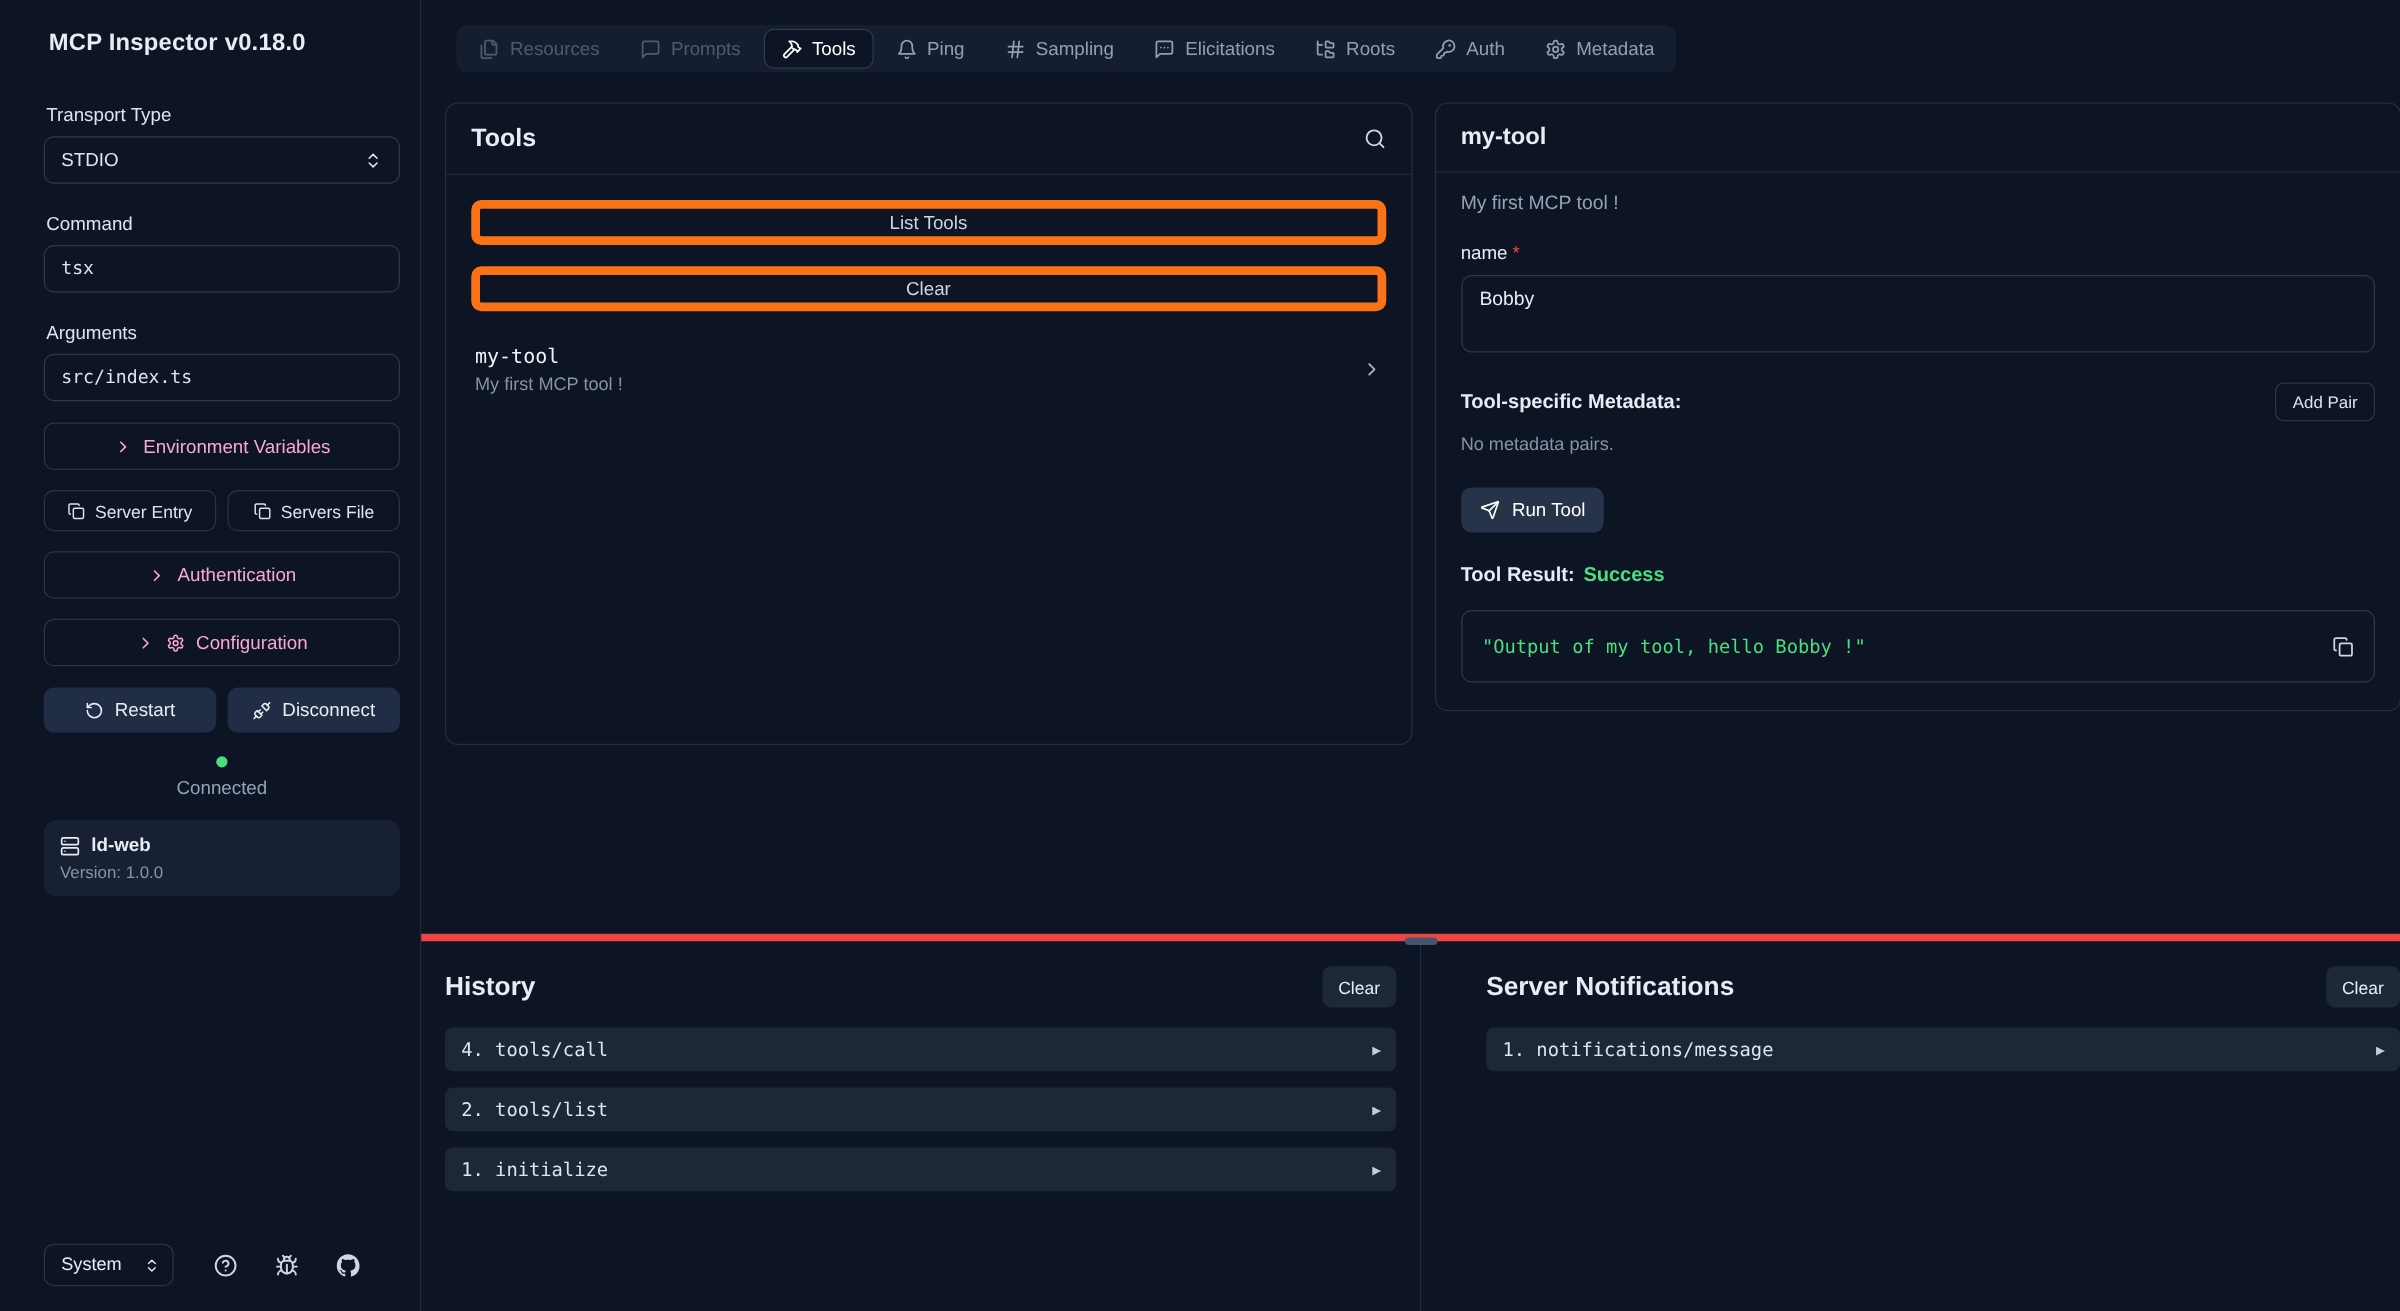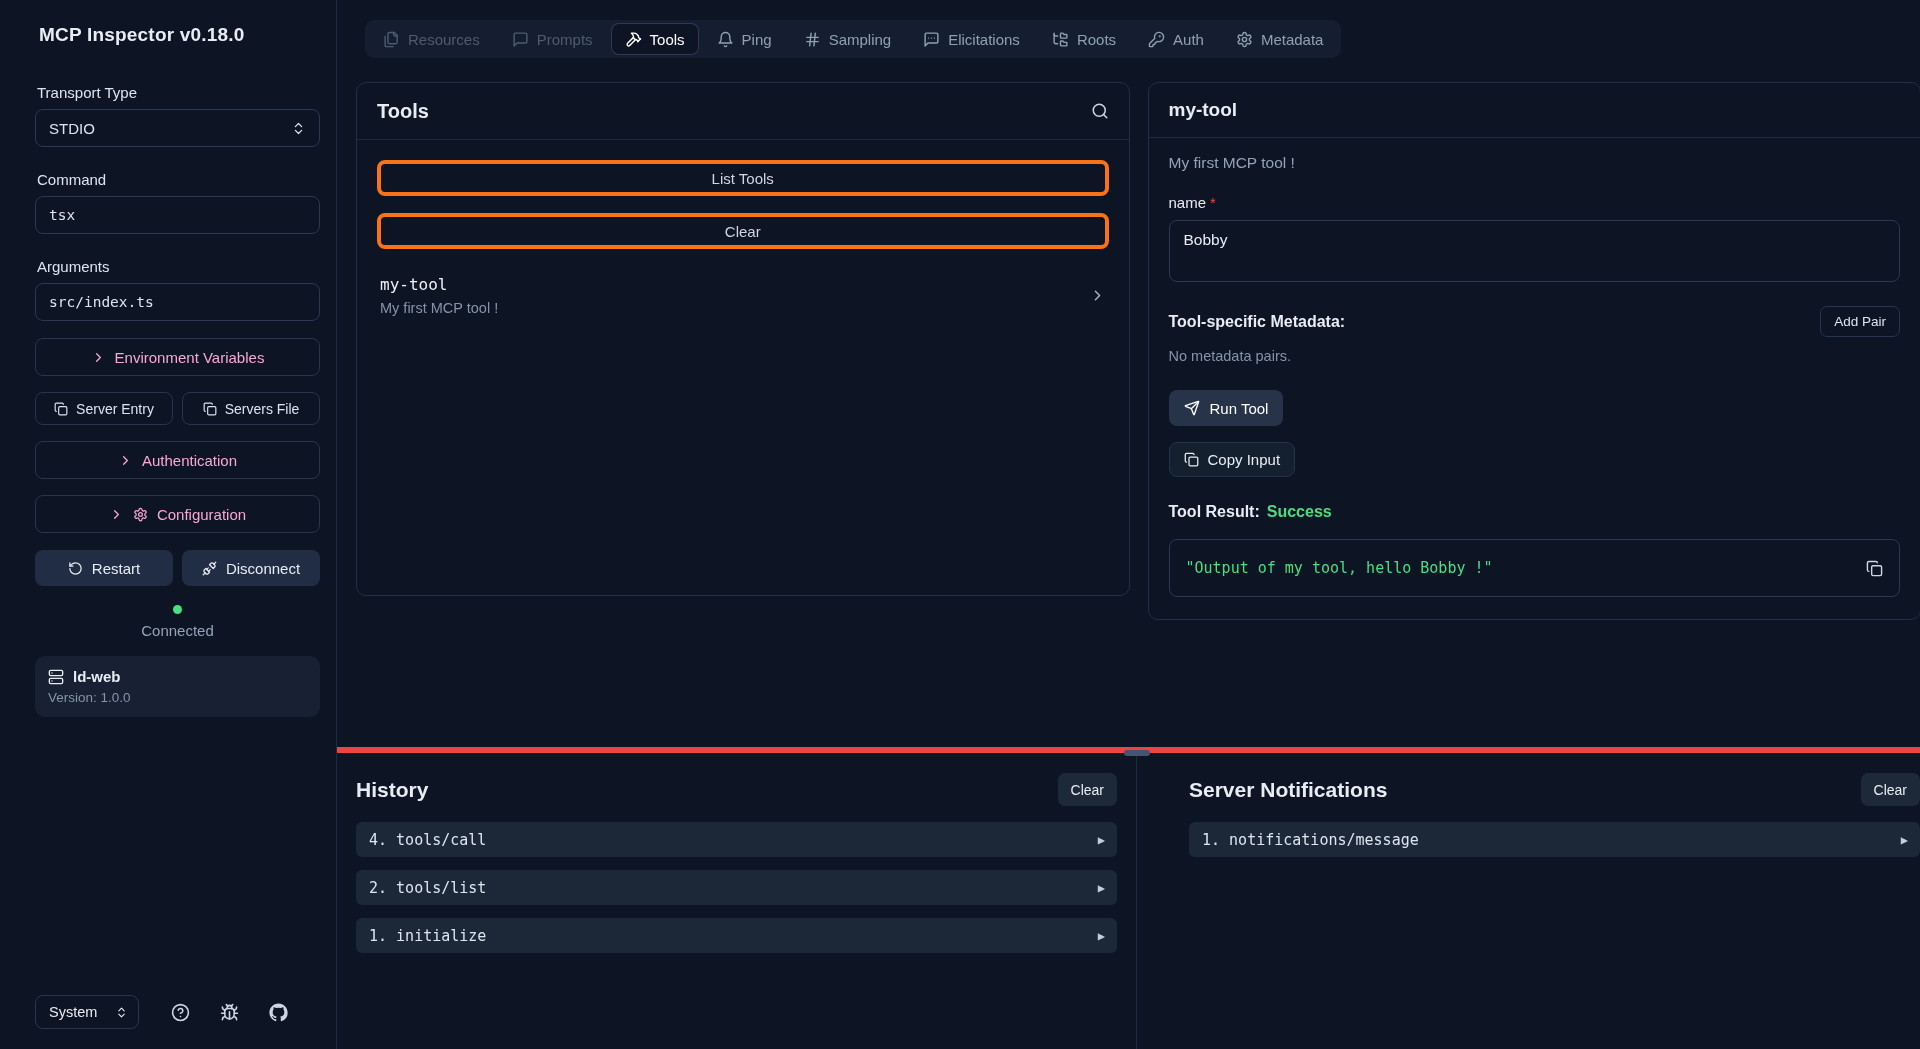--- a/index.html
+++ b/index.html
@@ -85,7 +85,7 @@
 
   .tools-body { padding:20px; }
   .ghost-btn {
-    width:100%; height:36px; border:4px solid #f97316; border-radius:8px;
+    width:100%; height:36px; border:7px solid #f97316; border-radius:8px;
     background:transparent; color:#cdd7e4; font-size:15px; display:flex;
     align-items:center; justify-content:center; cursor:pointer;
   }

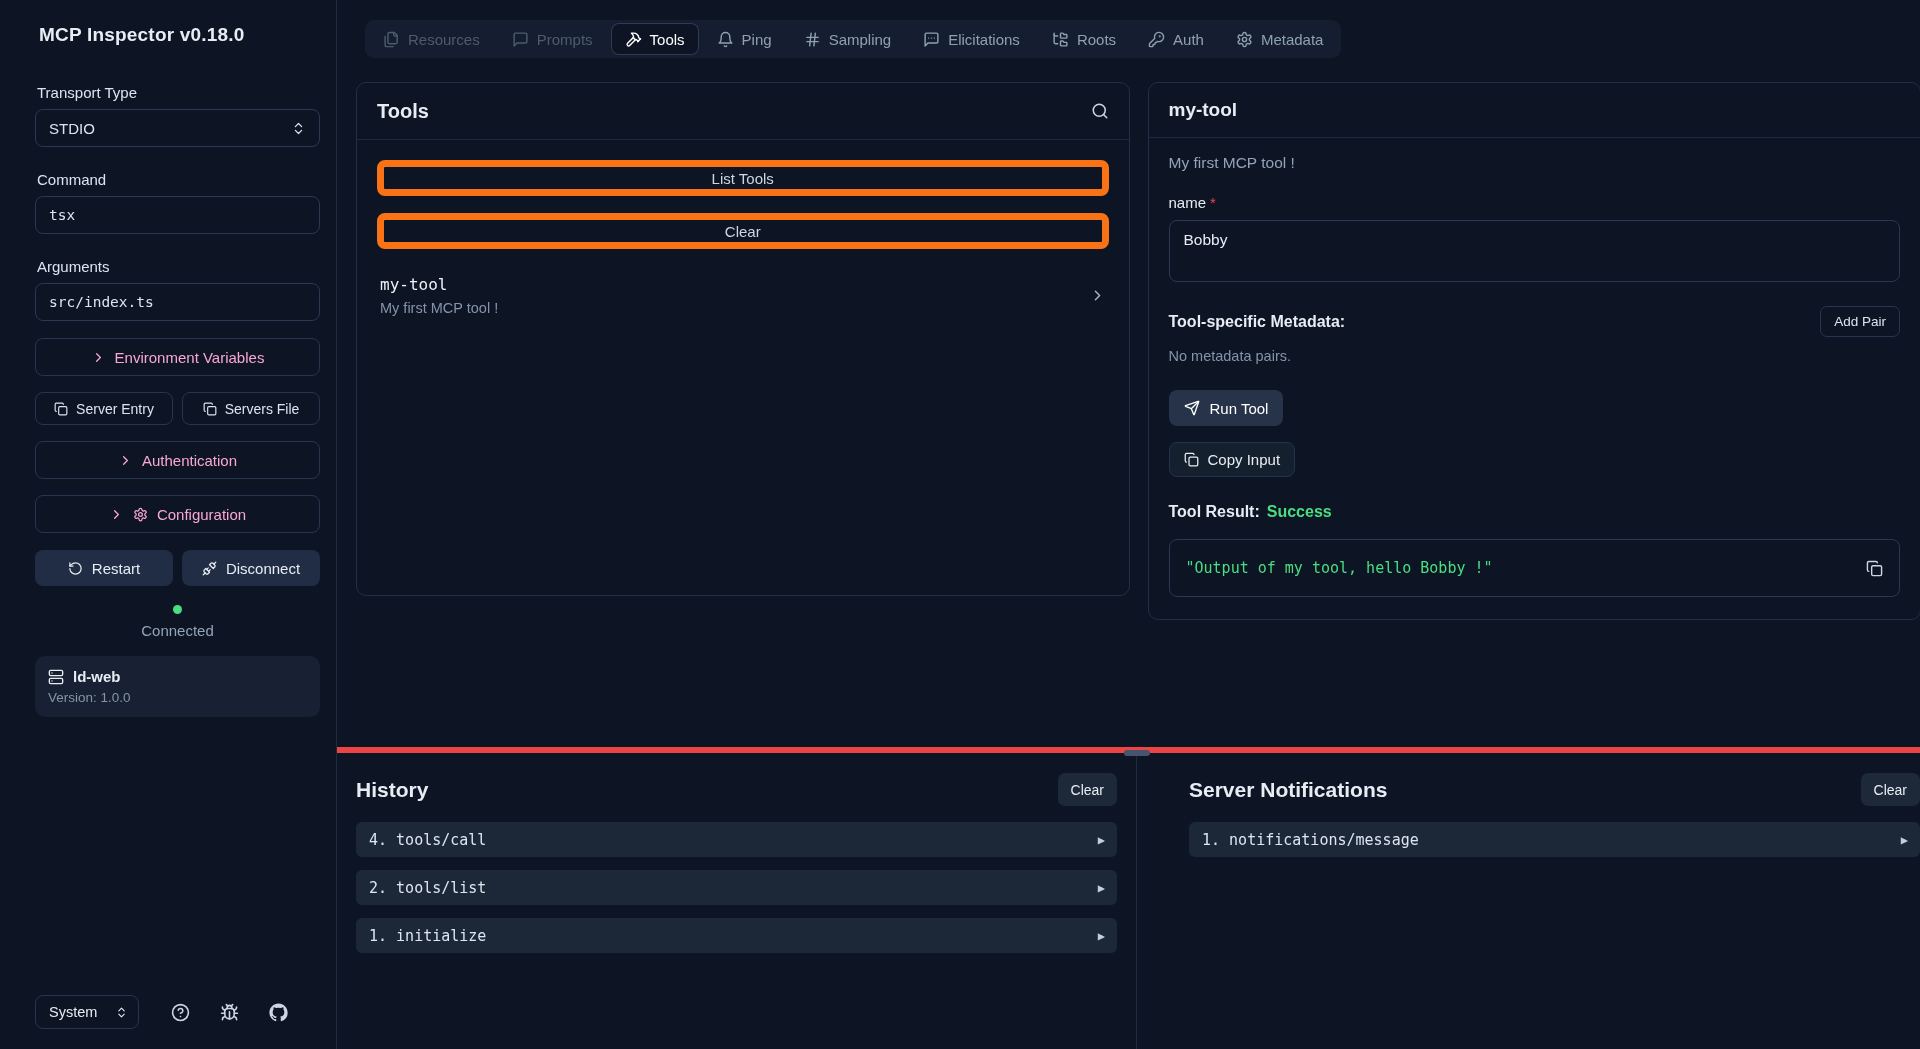--- a/index.html
+++ b/index.html
@@ -477,17 +477,6 @@
               <span>Run Tool</span>
             </button>
           </div>
-          <div>
-            <button class="copy-input-btn">
-              <span>
-                <svg width="15" height="15" viewBox="0 0 24 24" fill="none" stroke="currentColor" stroke-width="2" stroke-linecap="round" stroke-linejoin="round">
-                    <rect width="14" height="14" x="8" y="8" rx="2" ry="2"></rect>
-                    <path d="M4 16c-1.1 0-2-.9-2-2V4c0-1.1.9-2 2-2h10c1.1 0 2 .9 2 2"></path>
-                  </svg>
-              </span>
-              <span>Copy Input</span>
-            </button>
-          </div>
 
           <div class="result-row">
             <span>Tool Result:</span><span class="result-status">Success</span>

